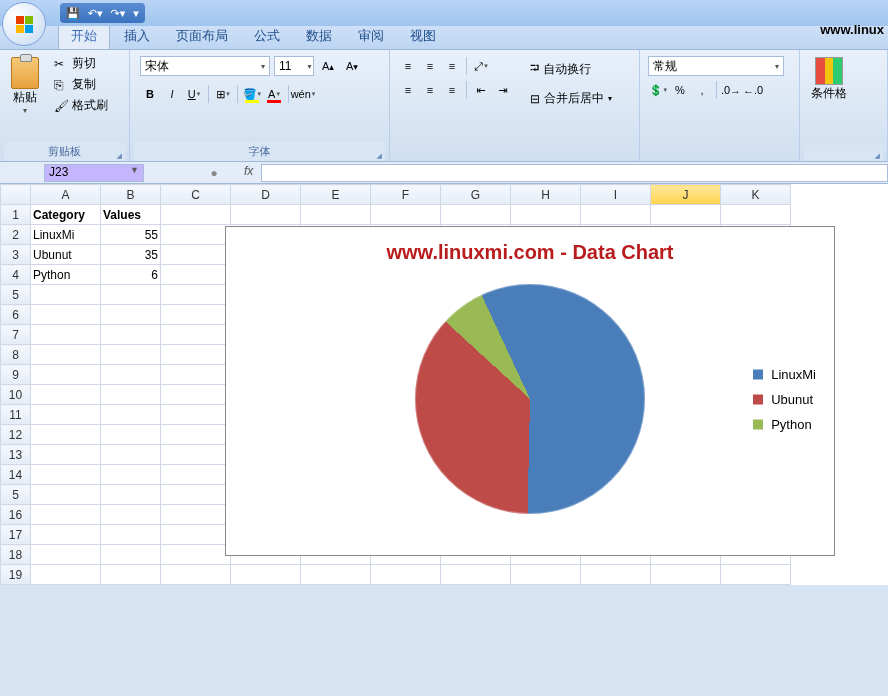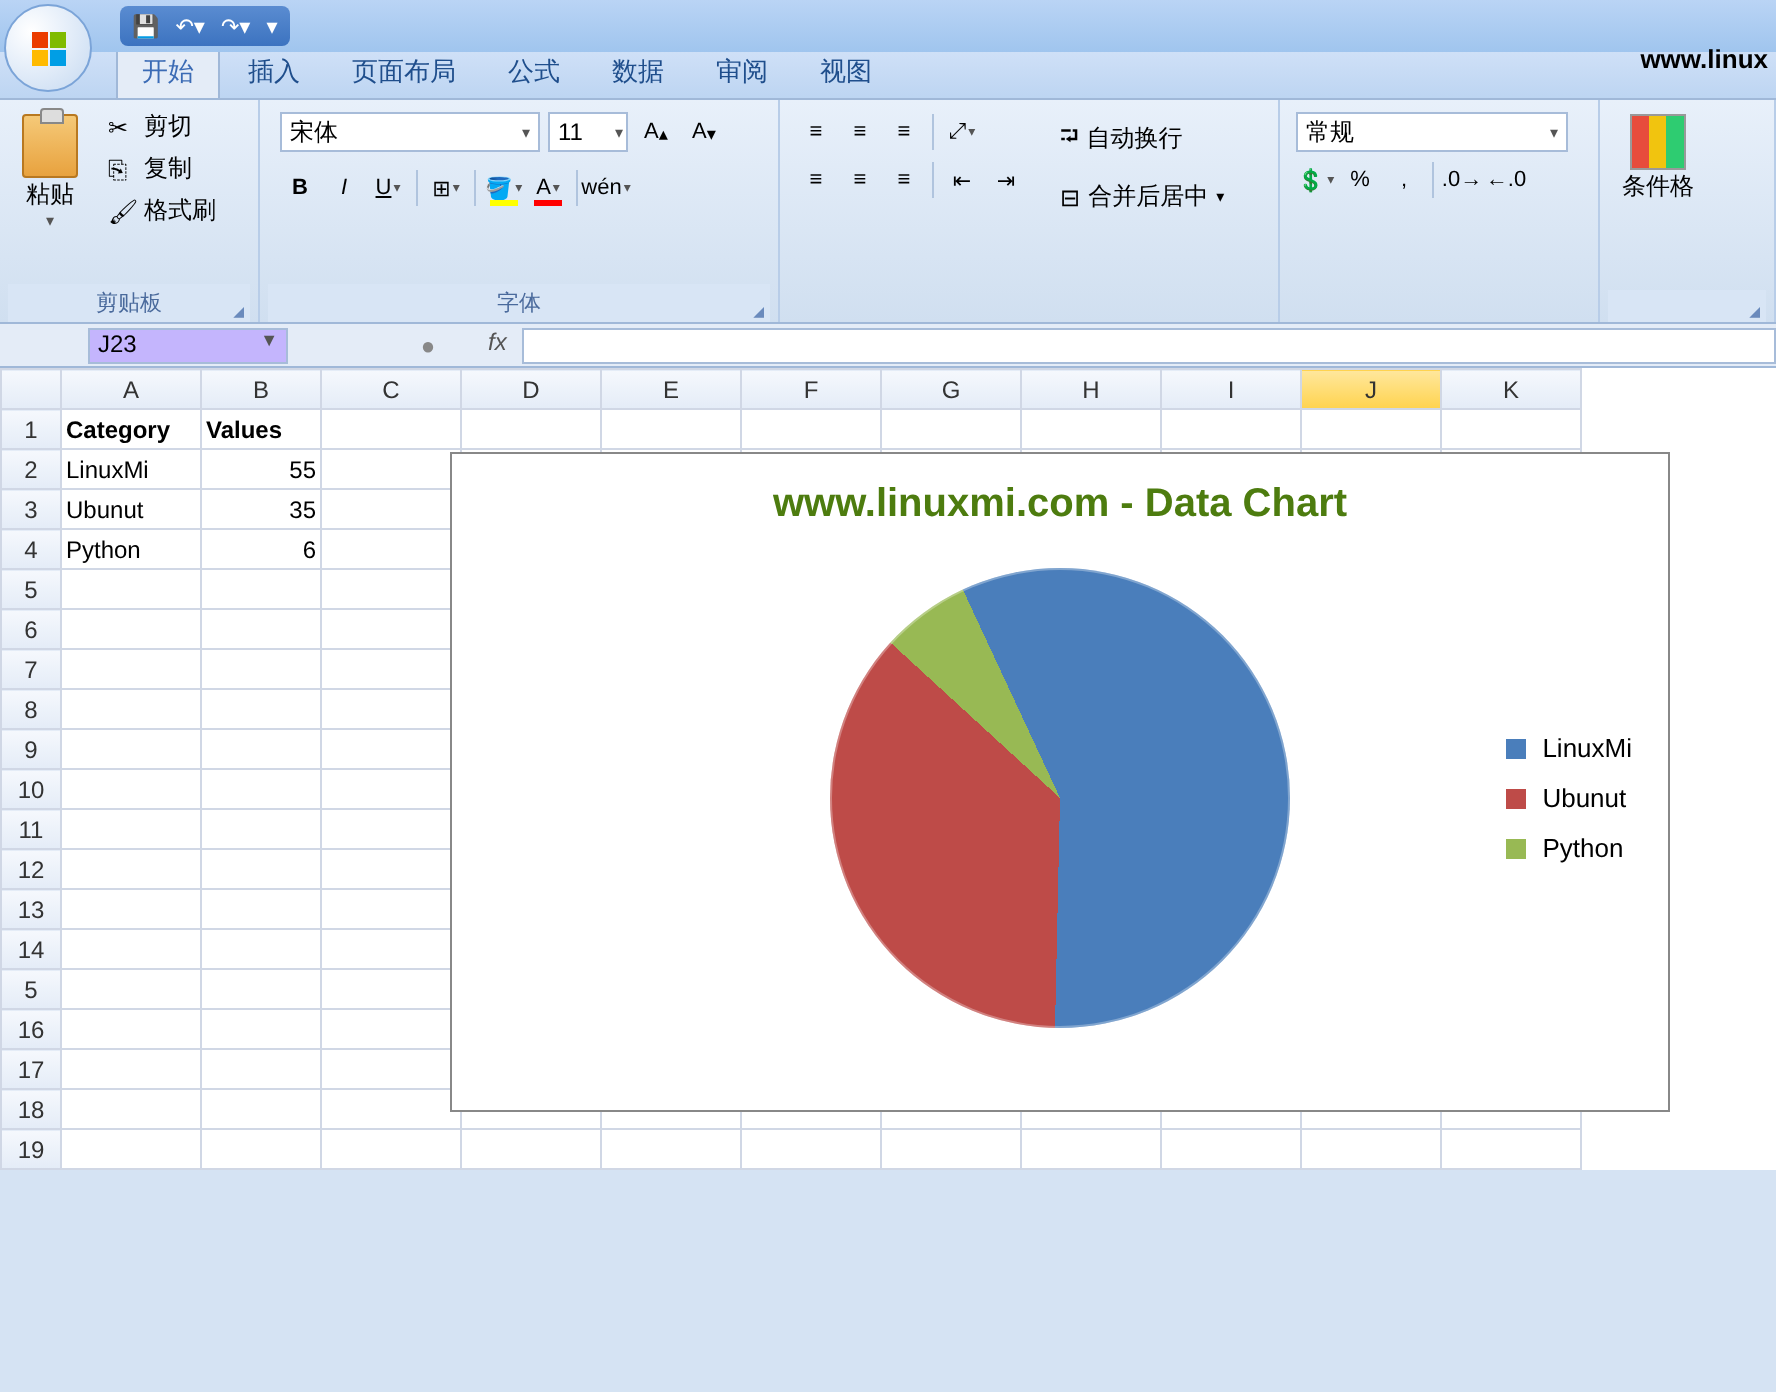--- a/index.html
+++ b/index.html
@@ -51,7 +51,7 @@
 .bold { font-weight: bold; }
 .num { text-align: right; }
 .chart-box { position: absolute; left: 225px; top: 42px; width: 610px; height: 330px; background: #fff; border: 1px solid #888; }
-.chart-title { text-align: center; font-size: 20px; font-weight: bold; color: #4d7c0f; margin-top: 14px; }
+.chart-title { text-align: center; font-size: 20px; font-weight: bold; color: #b91c1c; margin-top: 14px; }
 .chart-body { display: flex; align-items: center; justify-content: center; height: 270px; position: relative; }
 .pie-wrap { width: 230px; height: 230px; border-radius: 50%; position: relative; }
 .legend { position: absolute; right: 18px; top: 50%; transform: translateY(-50%); }

